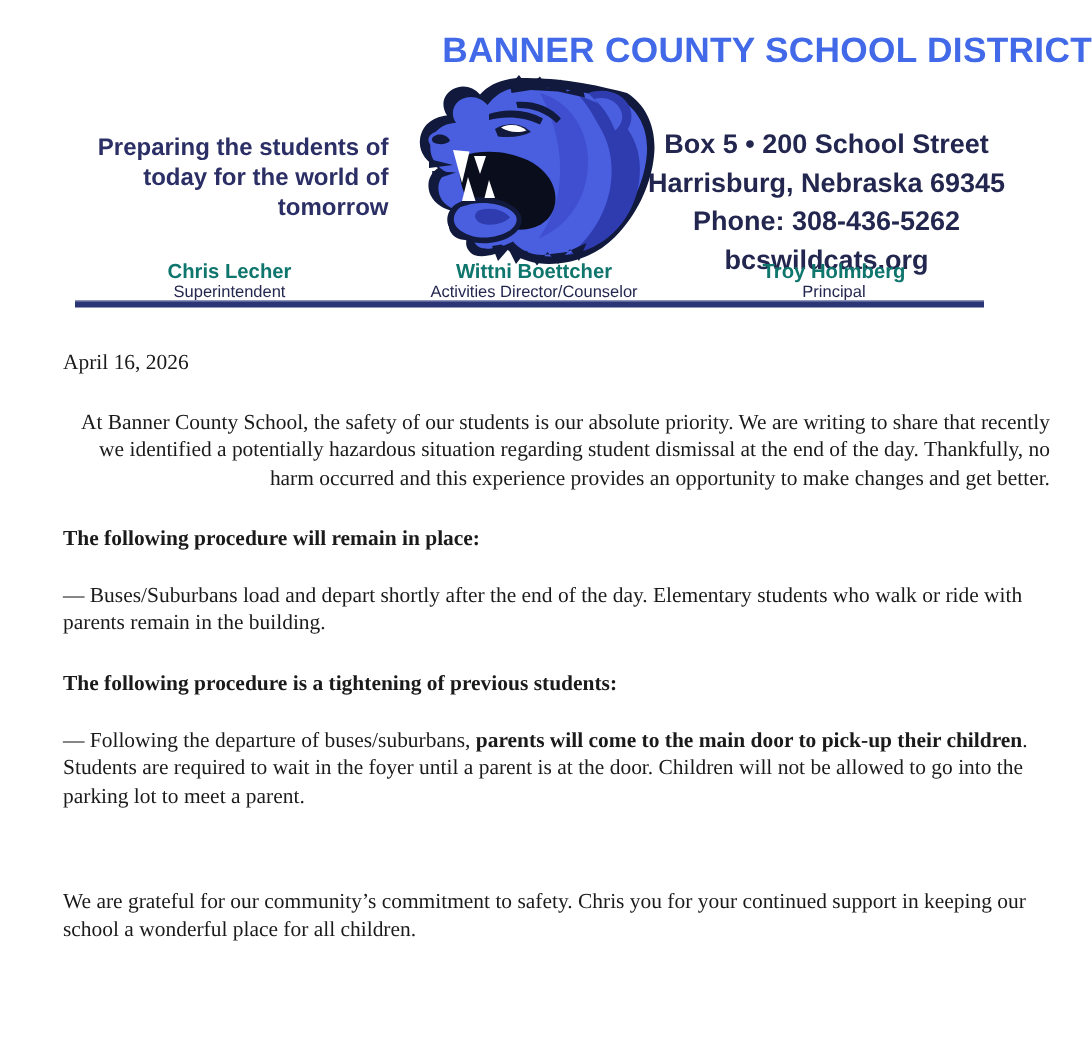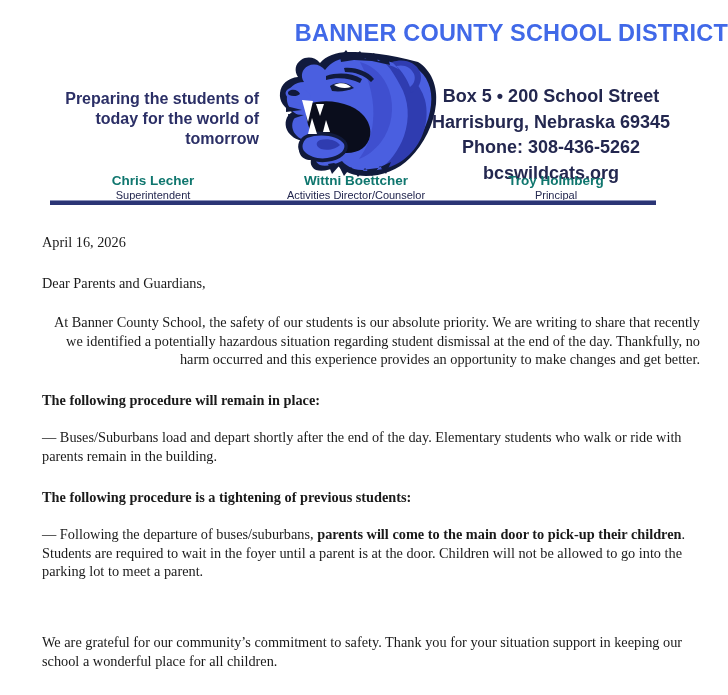--- a/index.html
+++ b/index.html
@@ -245,7 +245,6 @@
 
   <p class="date">April 16, 2026</p>
 
-  <p class="salutation">Dear Parents and Guardians,</p>
 
   <p class="para">At Banner County School, the safety of our students is our absolute priority. We are writing to share that recently we identified a potentially hazardous situation regarding student dismissal at the end of the day. Thankfully, no harm occurred and this experience provides an opportunity to make changes and get better.</p>
 

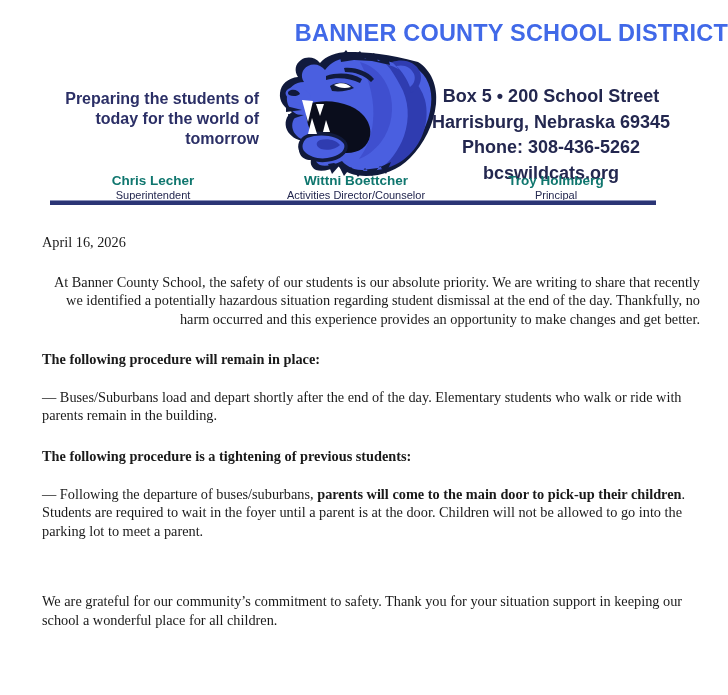--- a/index.html
+++ b/index.html
@@ -256,7 +256,7 @@
 
   <p class="bullet"><span>— Following the departure of buses/suburbans, </span><b>parents will come to the main door to pick-up their children</b><span>. Students are required to wait in the foyer until a parent is at the door.  Children will not be allowed to go into the parking lot to meet a parent.</span></p>
 
-  <p class="closing">We are grateful for our community’s commitment to safety. Thank you for your situation support in keeping our school a wonderful place for all children.</p>
+  <p class="closing">We are grateful for our community’s commitment to safety. Chris you for your continued support in keeping our school a wonderful place for all children.</p>
 
   <div class="signature">
     

